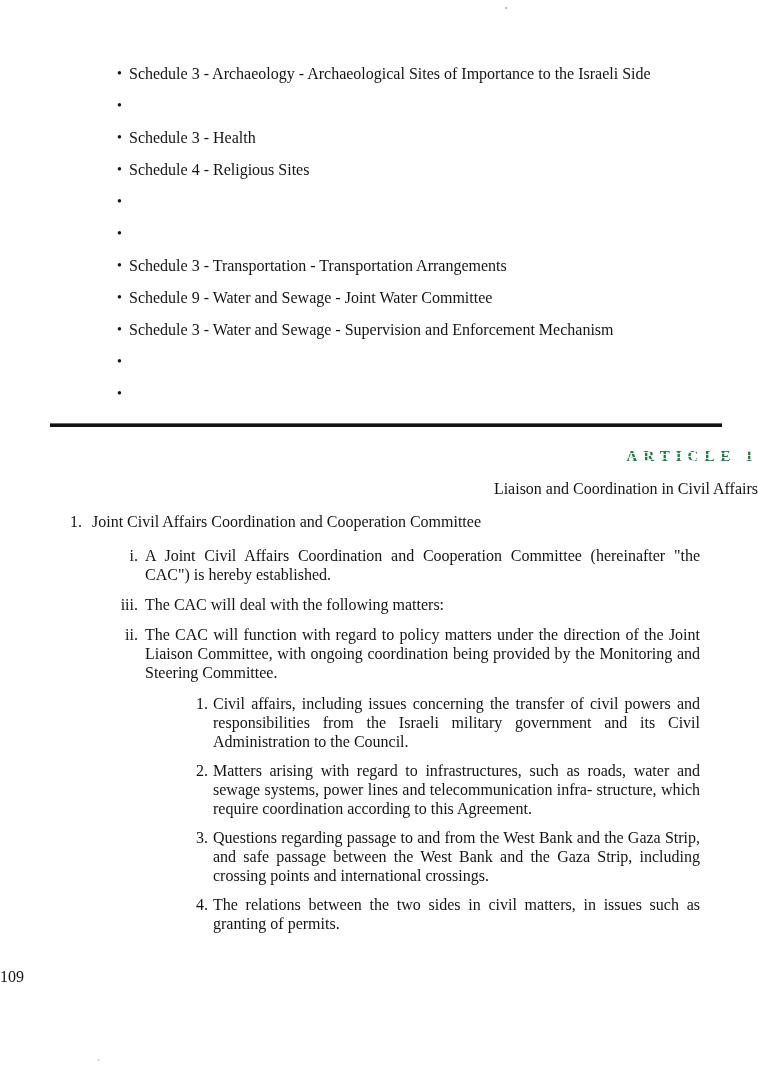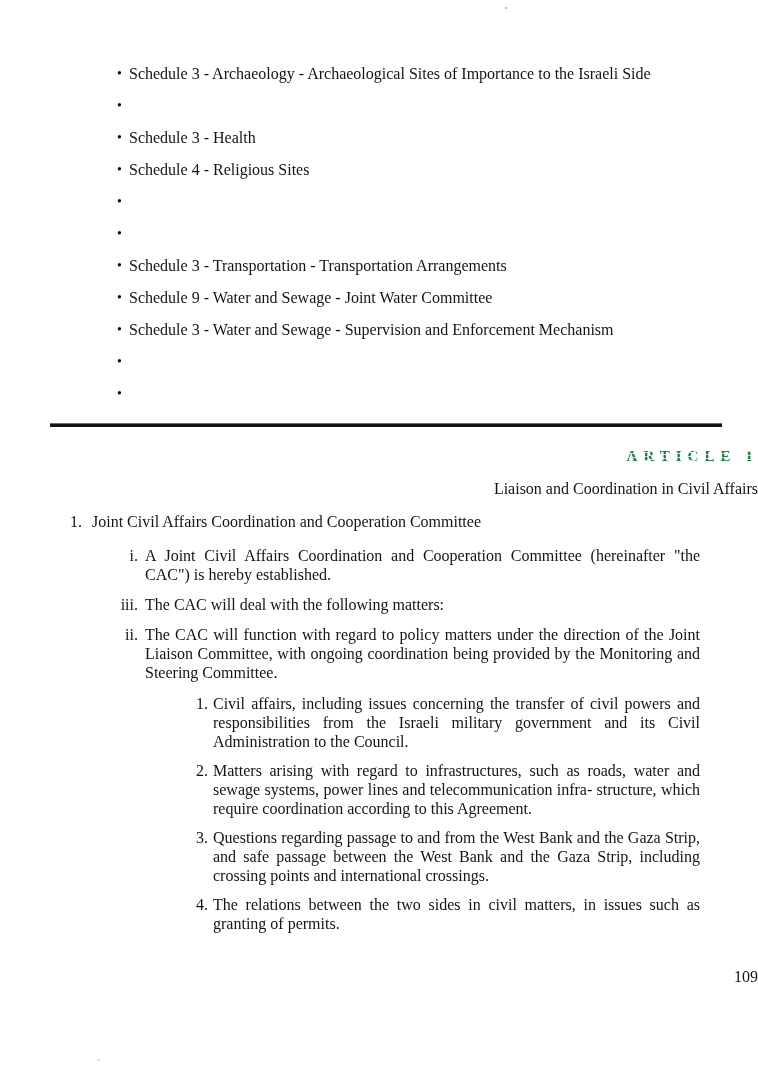--- a/index.html
+++ b/index.html
@@ -68,7 +68,7 @@
   .m-num { width: 17px; flex: none; }
   .m-text { flex: 1; text-align: justify; }
 
-  .page-number { margin-top: 34px; text-align: right; }
+  .page-number { margin-top: 34px; text-align: left; }
 
   .artifact-dot { position: absolute; border-radius: 50%; }
   .artifact-dot.top { left: 505px; top: 7px; width: 2px; height: 2px; background: #a8a8a8; }

